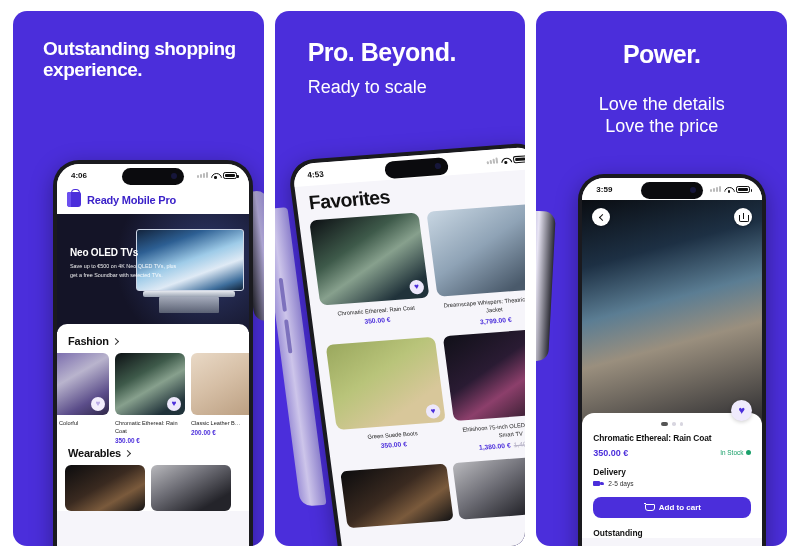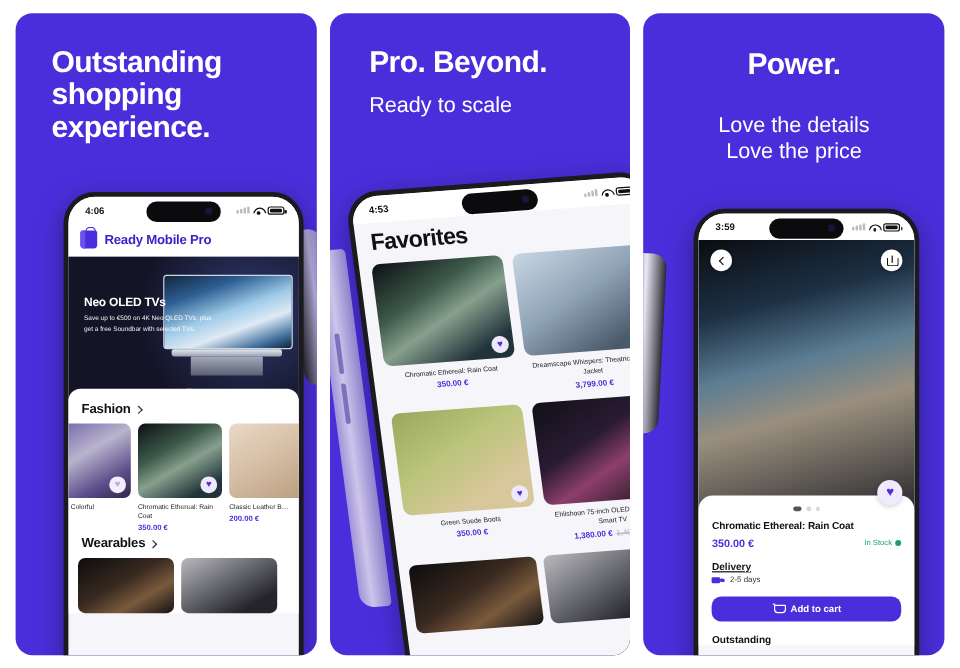--- a/index.html
+++ b/index.html
@@ -20,7 +20,7 @@
   .h-sub { font-weight: normal; line-height: 1.22; }
 
   .p1 .headline { top: 28px; left: 30px; }
-  .p1 .h-title { font-size: 25px; }
+  .p1 .h-title { font-size: 19px; }
 
   .p2 .headline { top: 28px; left: 33px; }
   .p2 .h-title { font-size: 25px; }

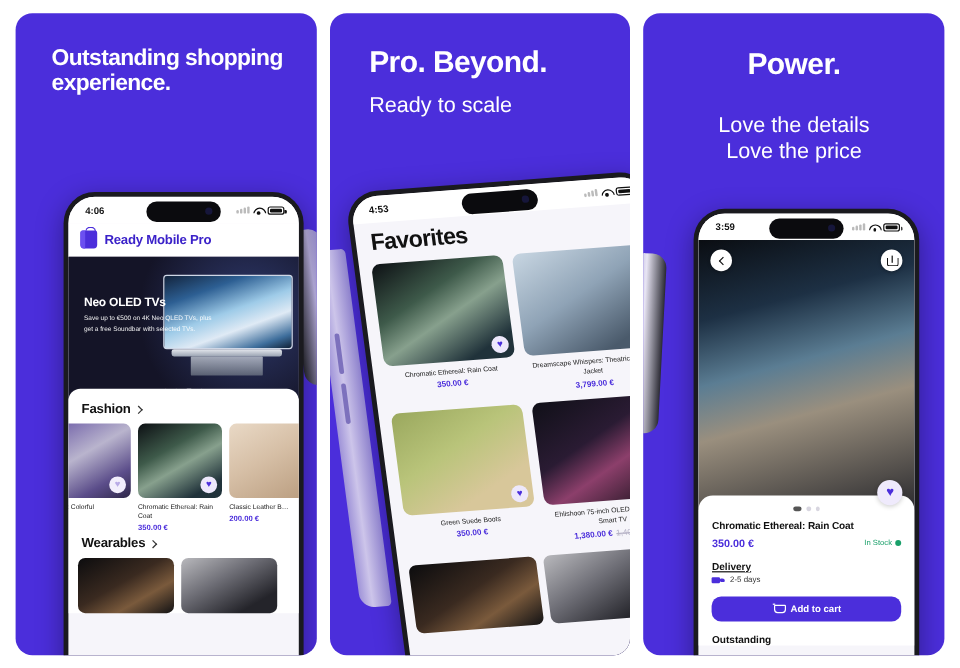--- a/index.html
+++ b/index.html
@@ -181,7 +181,7 @@
   .d-price{font-size:9px;font-weight:bold;color:#4b2edb;}
   .d-stock{font-size:6.4px;color:#1aa06a;display:flex;align-items:center;gap:3px;}
   .d-stock i{width:5px;height:5px;border-radius:50%;background:#1aa06a;display:block;}
-  .d-sec{font-size:8.4px;font-weight:bold;color:#111;margin-top:9px;text-decoration:underline;}
+  .d-sec{font-size:8.4px;font-weight:bold;color:#111;margin-top:9px;}
   .d-del{display:flex;align-items:center;gap:4px;margin-top:3px;font-size:6.6px;color:#333;}
   .truck{width:11px;height:8px;position:relative;flex:none;}
   .truck::before{content:"";position:absolute;left:0;top:1px;width:6.5px;height:5px;background:#4b2edb;border-radius:1px;}

